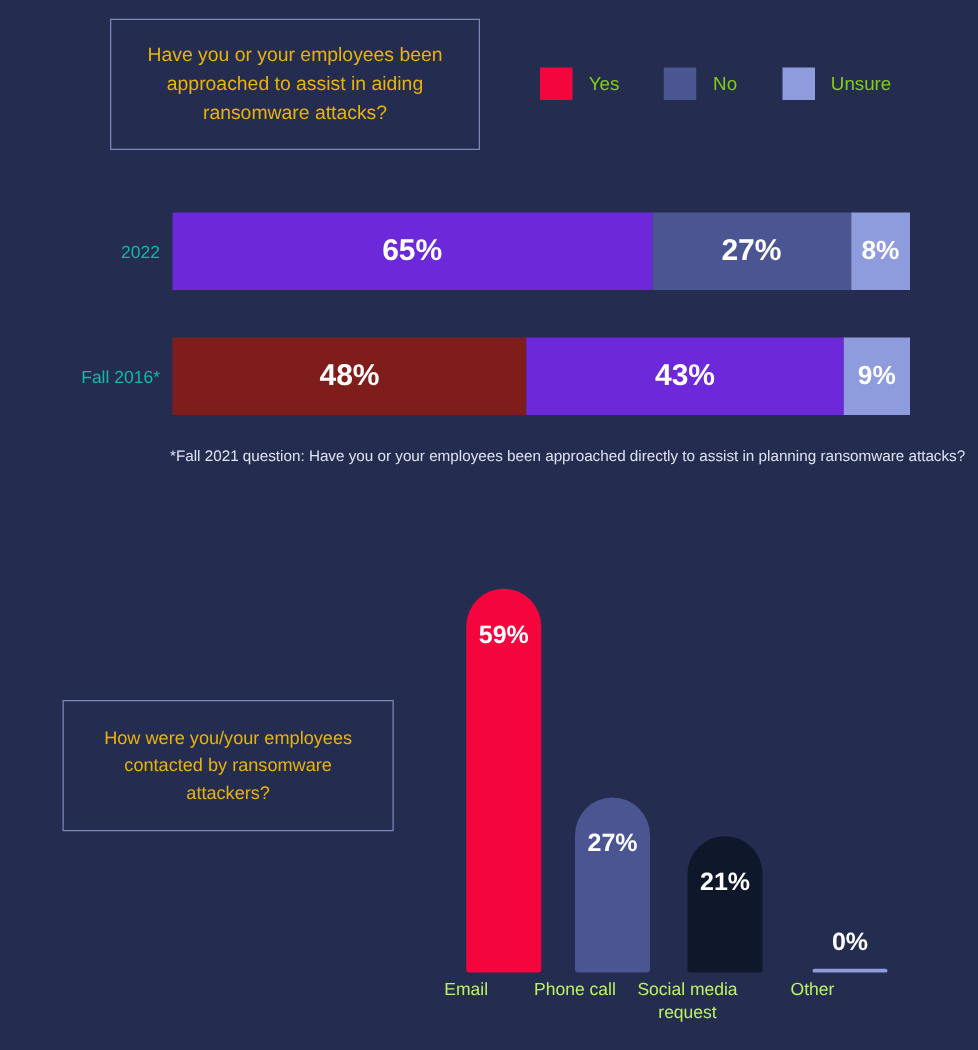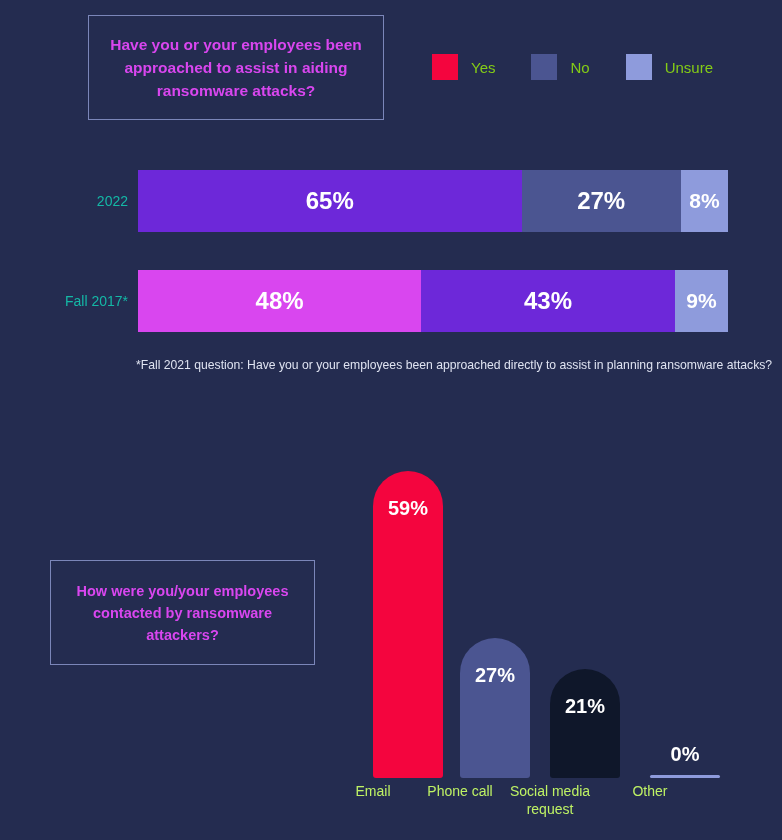--- a/index.html
+++ b/index.html
@@ -22,8 +22,8 @@
     align-items: center;
     justify-content: center;
     text-align: center;
-    font-weight: bold;
-    color: #d946ef;
+    font-weight: normal;
+    color: #eab308;
   }
   #question-box-1 {
     left: 88px; top: 15px; width: 296px; height: 105px;

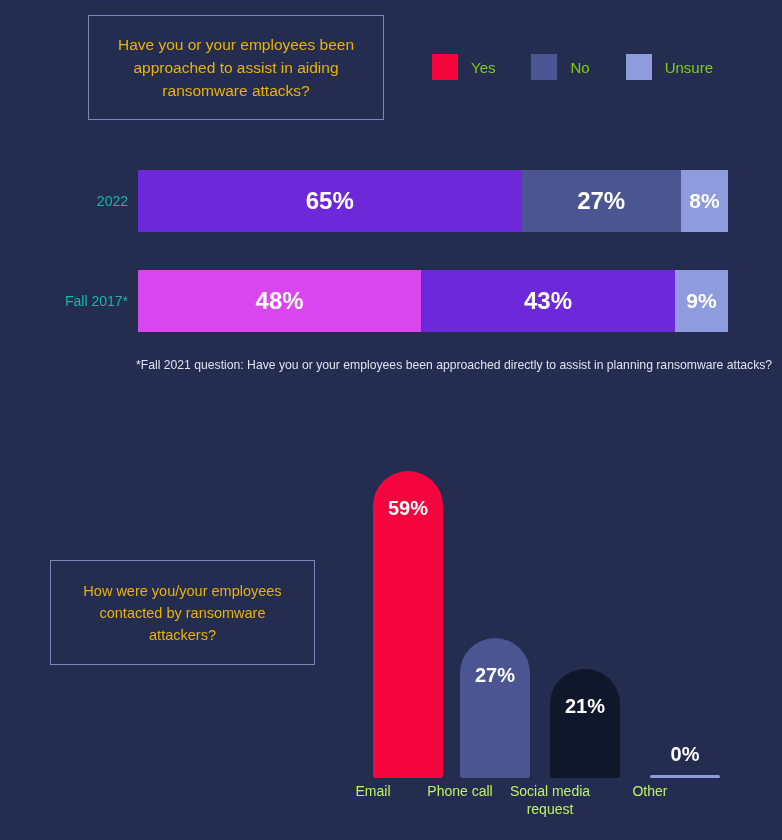--- a/index.html
+++ b/index.html
@@ -182,7 +182,7 @@
   </div>
 
   <div class="stacked-row">
-    <div class="row-label">Fall 2017*</div>
+    <div class="row-label">Fall 2016*</div>
     <div class="stack">
       <div class="seg" id="s1-yes" style="width: 283.2px; background: #d946ef;">48%</div>
       <div class="seg" id="s1-no" style="width: 253.7px; background: #6d28d9;">43%</div>

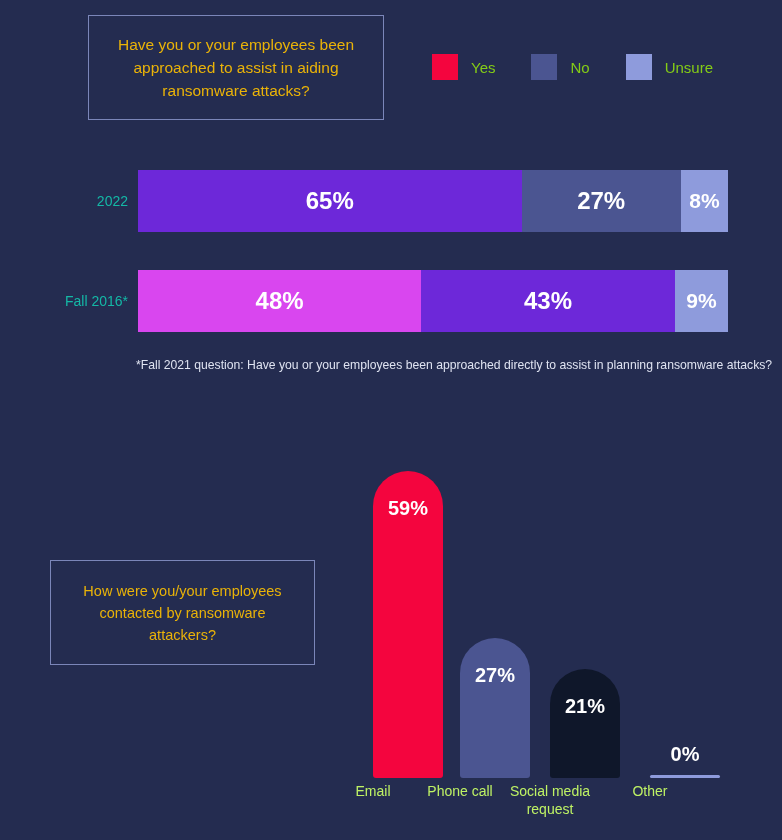--- a/index.html
+++ b/index.html
@@ -184,7 +184,7 @@
   <div class="stacked-row">
     <div class="row-label">Fall 2016*</div>
     <div class="stack">
-      <div class="seg" id="s1-yes" style="width: 283.2px; background: #d946ef;">48%</div>
+      <div class="seg" id="s1-yes" style="width: 283.2px; background: #7f1d1d;">48%</div>
       <div class="seg" id="s1-no" style="width: 253.7px; background: #6d28d9;">43%</div>
       <div class="seg small" id="s1-unsure" style="width: 53.1px; background: rgb(142, 155, 220);">9%</div>
     </div>

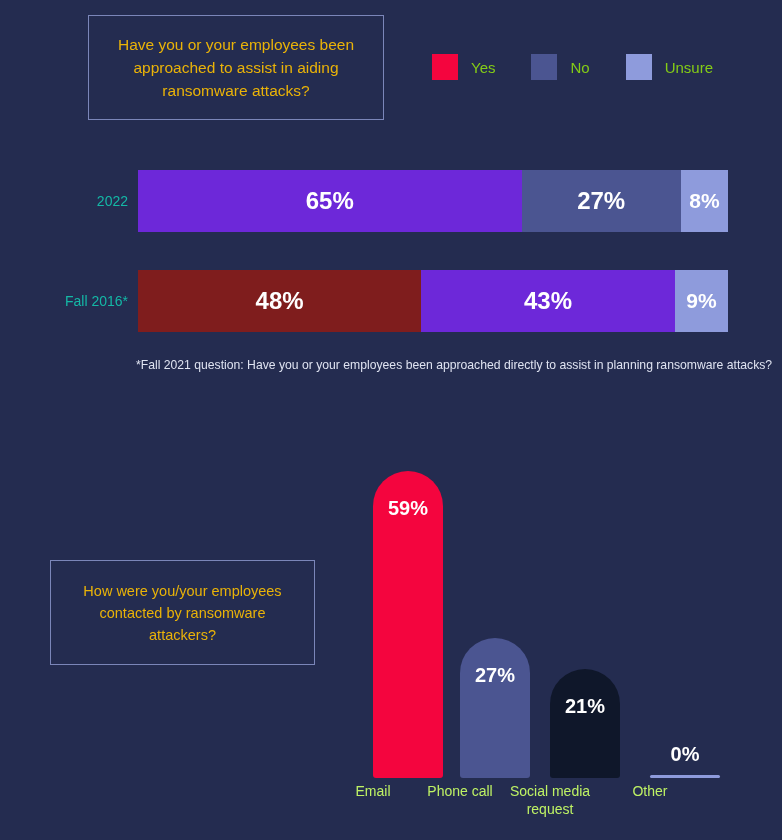--- a/index.html
+++ b/index.html
@@ -108,7 +108,7 @@
   .col {
     position: absolute;
     bottom: 0;
-    width: 70px;
+    width: 60px;
     display: flex;
     justify-content: flex-start;
   }

